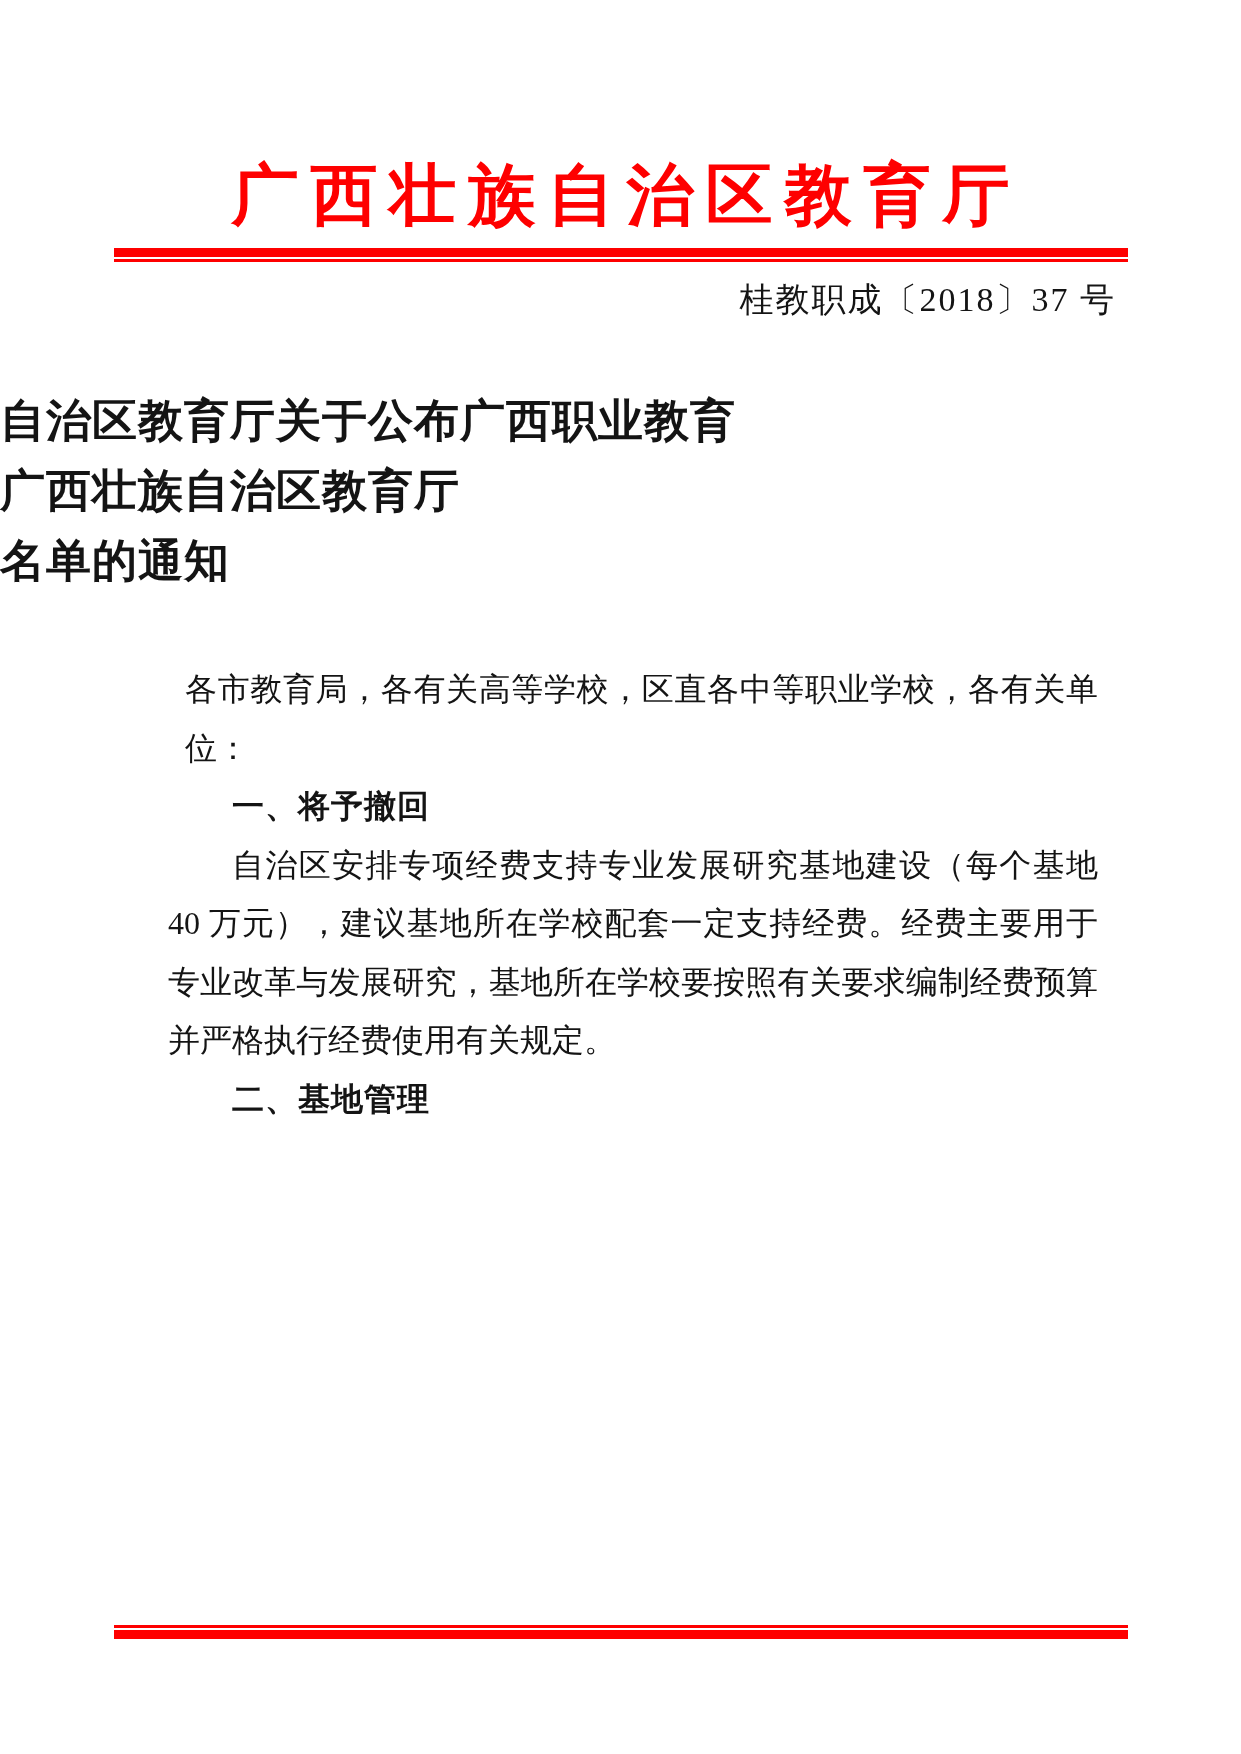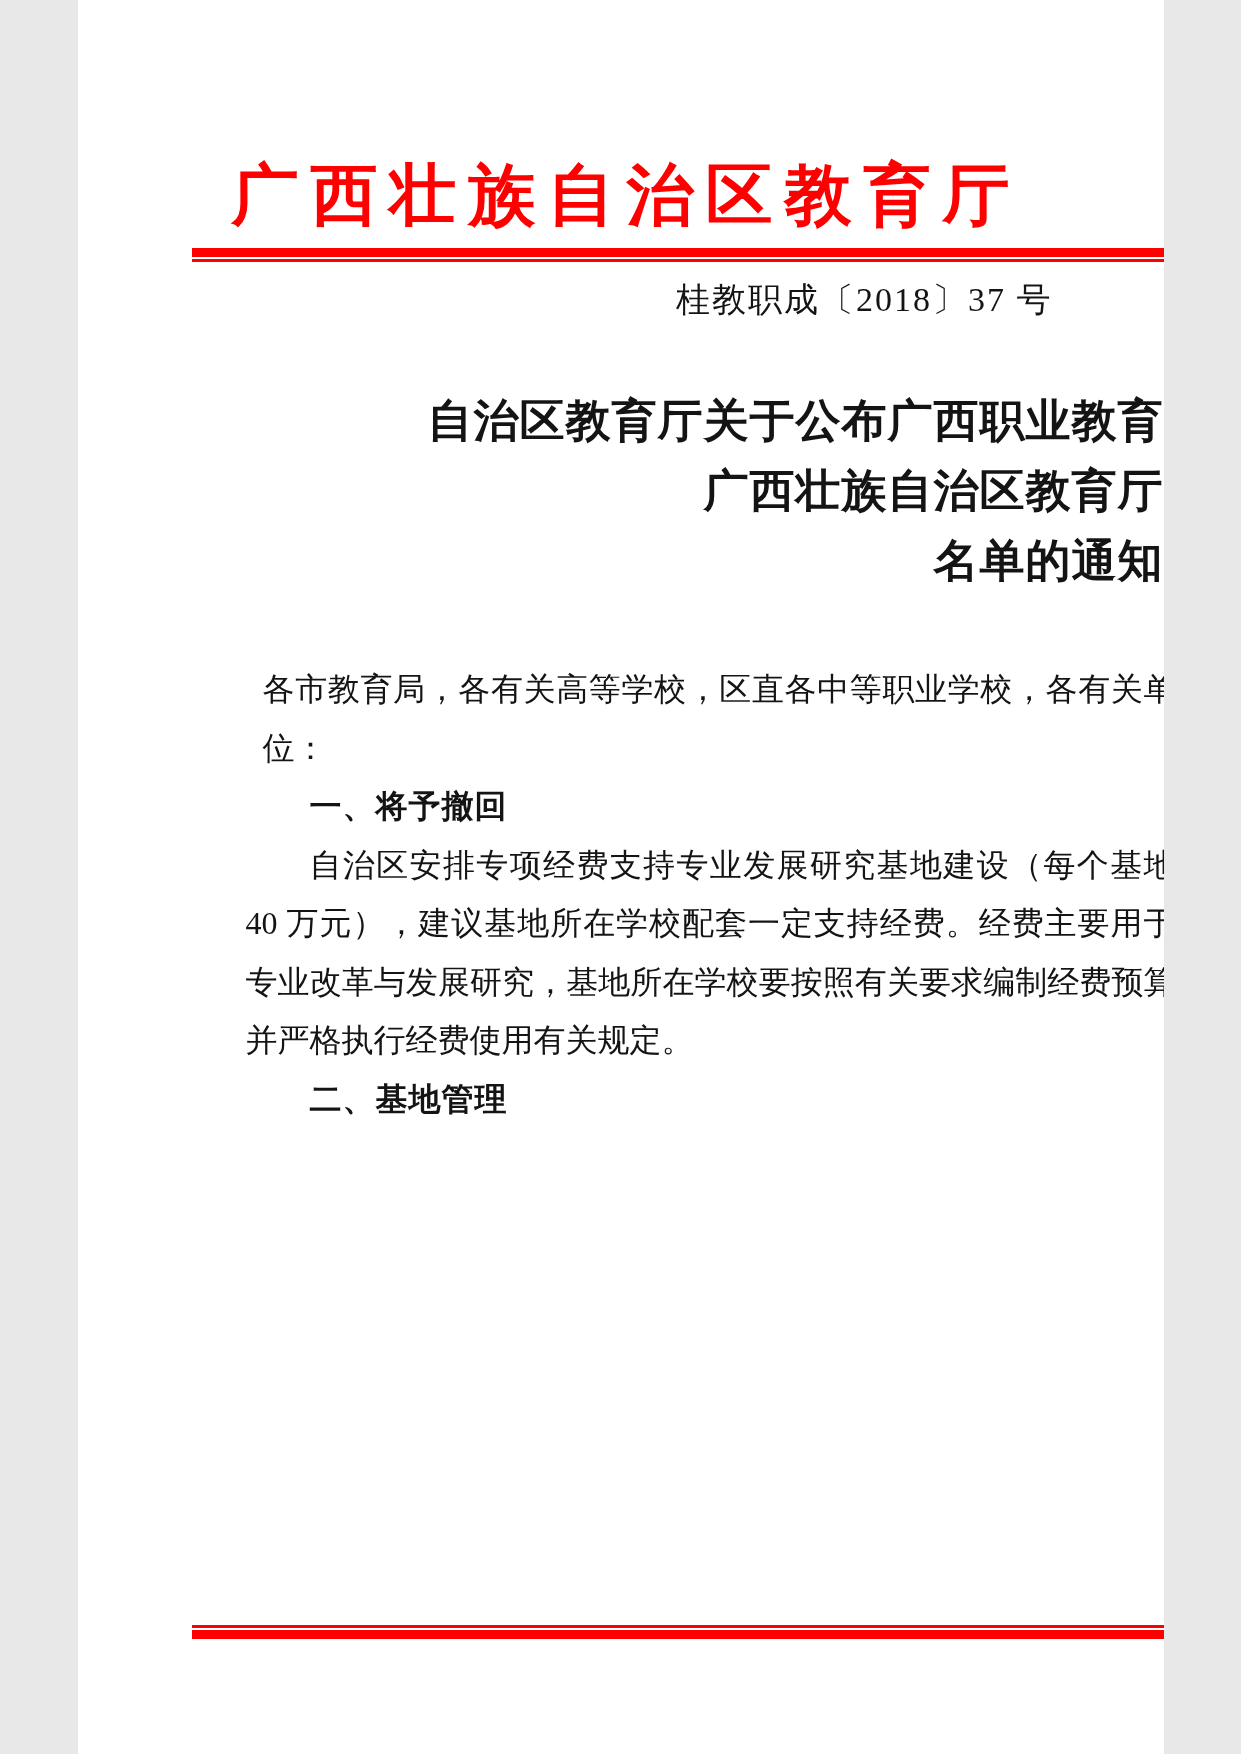--- a/index.html
+++ b/index.html
@@ -9,7 +9,7 @@
   }
   .page {
     position: relative;
-    width: 1086px;
+    width: 1241px;
     height: 1754px;
     margin: 0 auto;
     background: var(--page-bg, #ffffff);

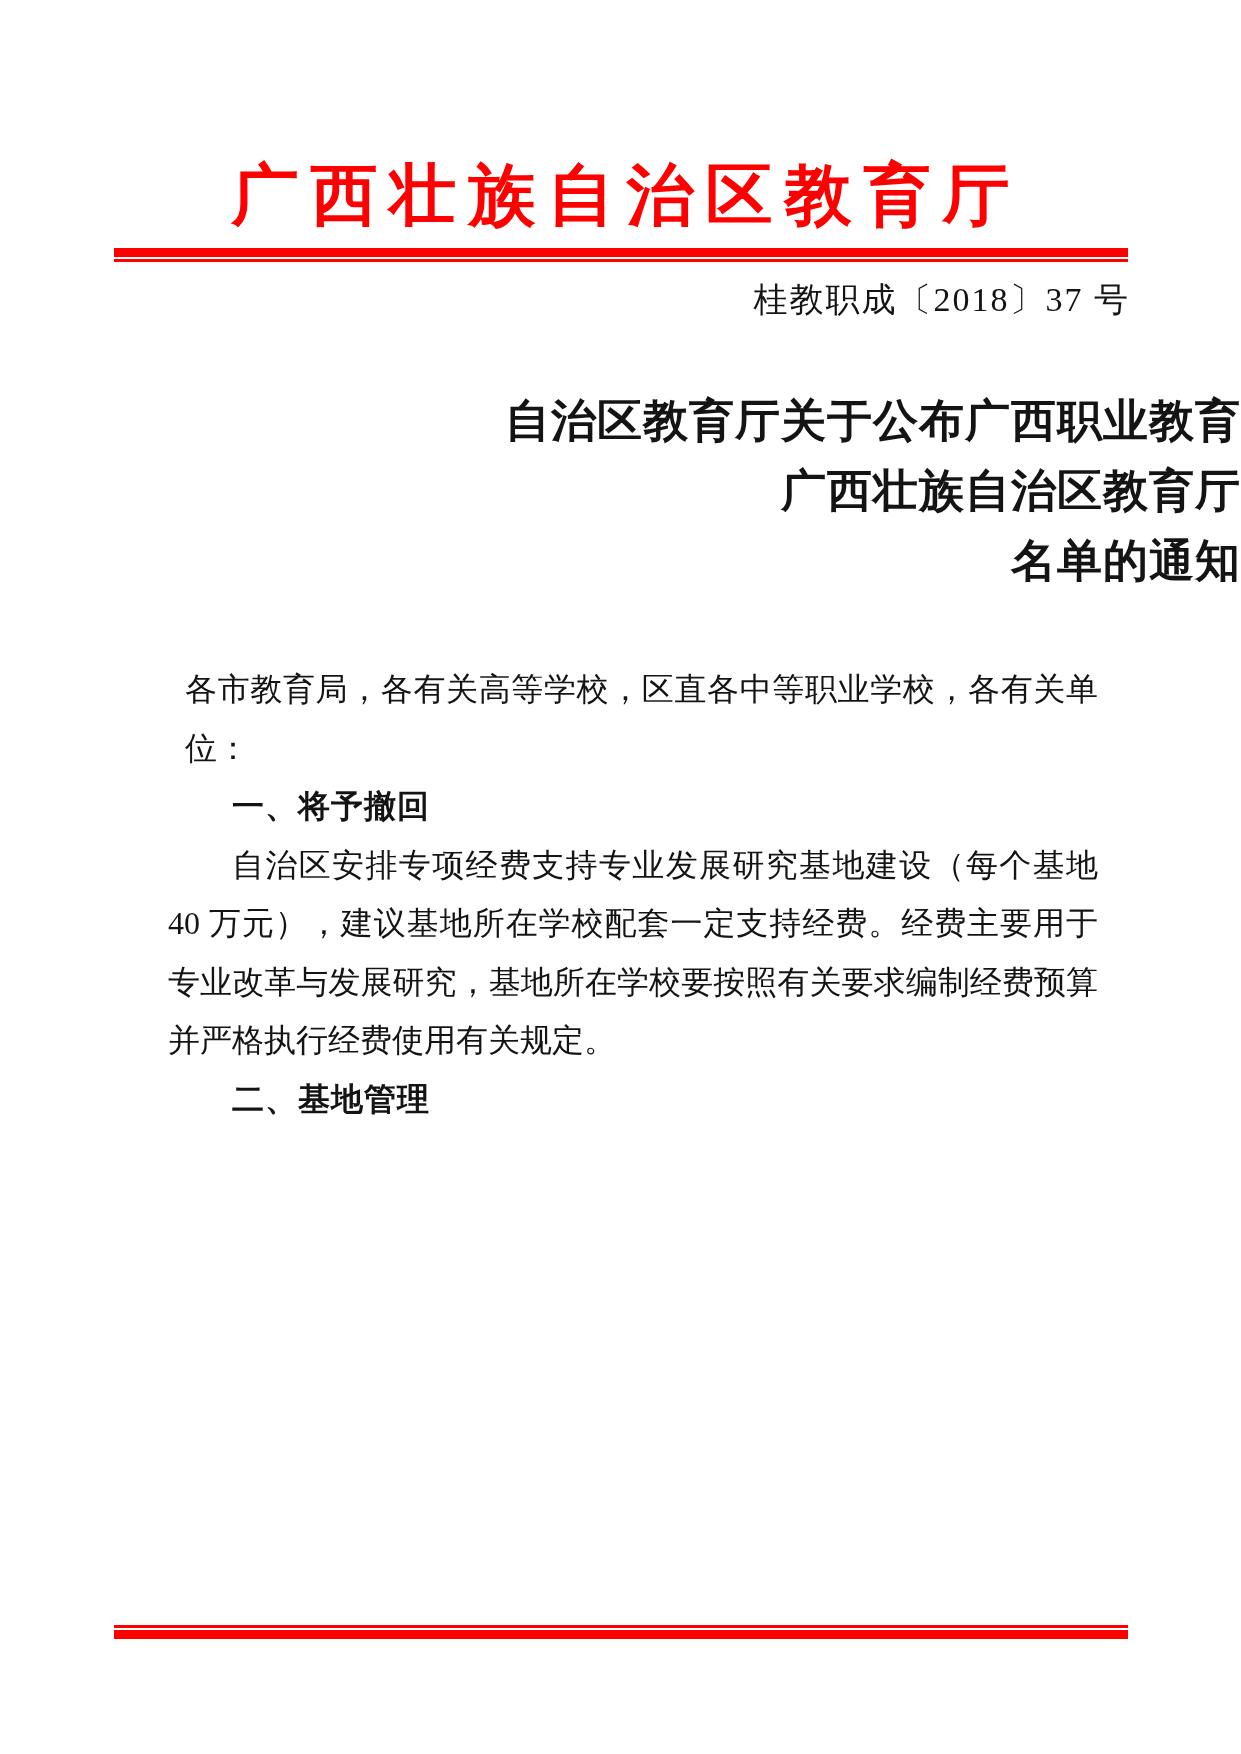--- a/index.html
+++ b/index.html
@@ -51,7 +51,7 @@
   .doc-number {
     position: absolute;
     top: 280px;
-    right: 111px;
+    right: 125px;
     font-size: 34px;
     letter-spacing: 2px;
     line-height: 40px;

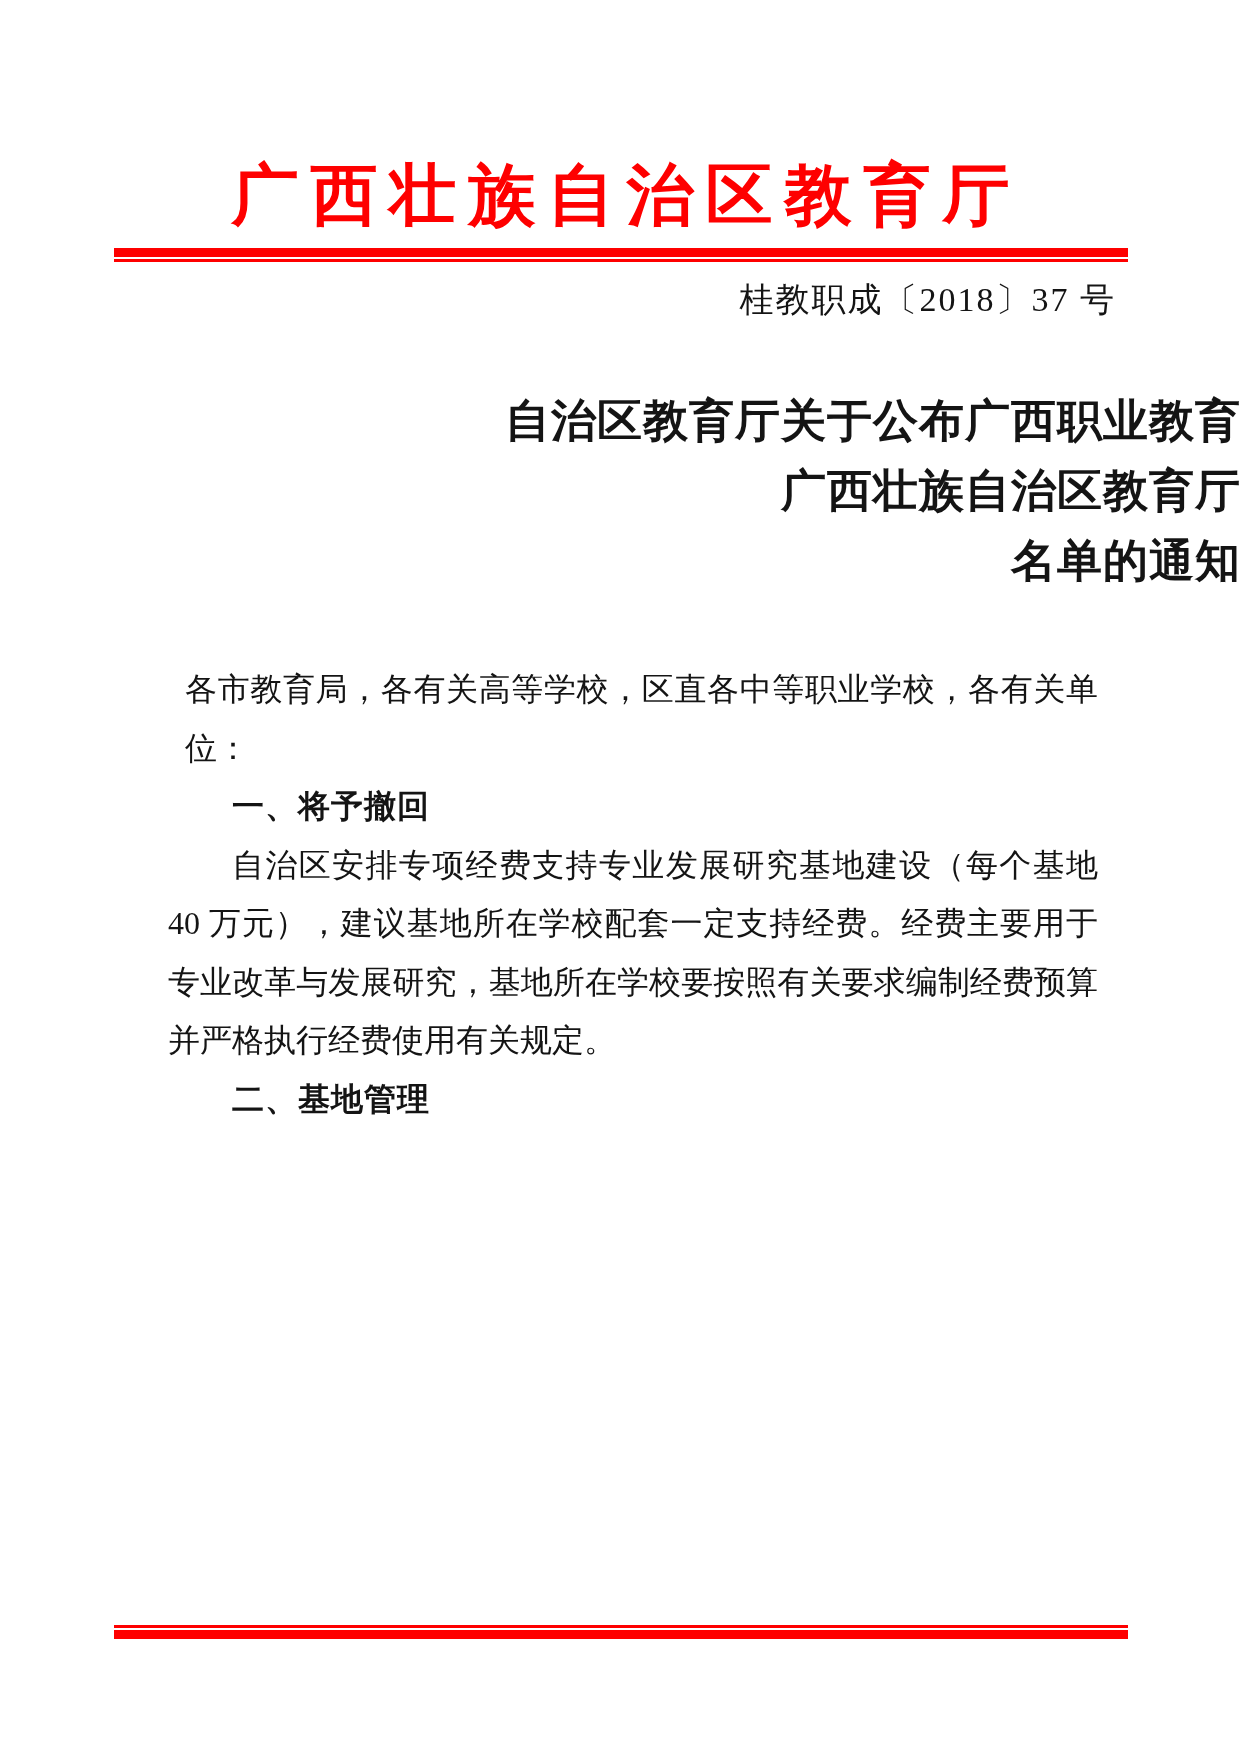--- a/index.html
+++ b/index.html
@@ -63,7 +63,7 @@
     top: 386px;
     left: 0;
     width: 100%;
-    text-align: right;
+    text-align: left;
     font-size: 45px;
     font-weight: 700;
     line-height: 70px;

